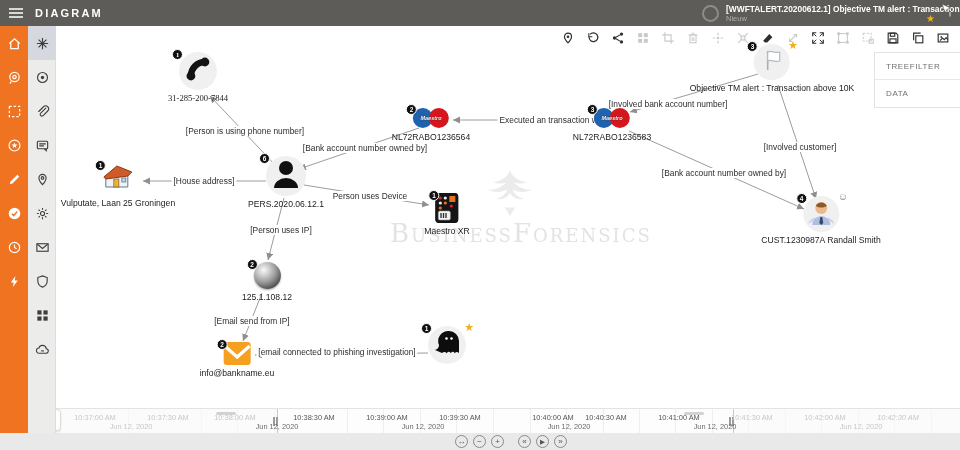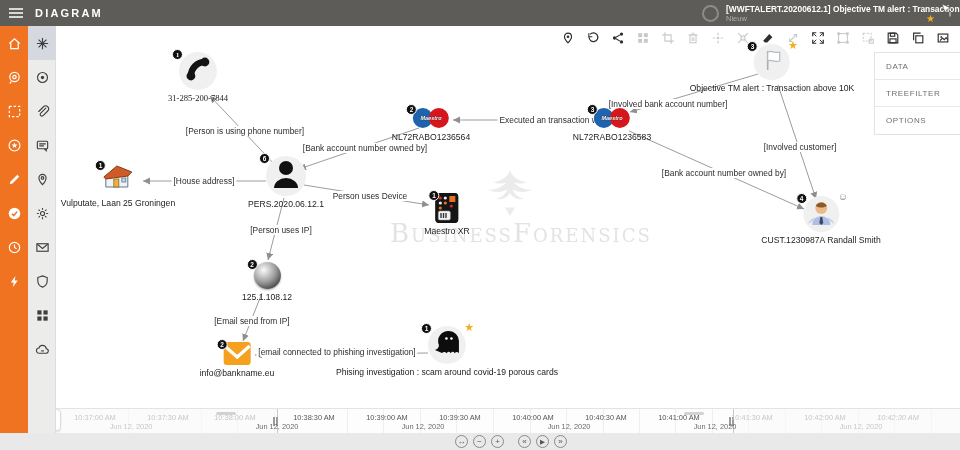--- a/index.html
+++ b/index.html
@@ -370,10 +370,10 @@
 
 <div class="panel">
   <div class="prow">
+      <span>TREEFILTER</span>
+    </div>
+  <div class="prow">
       <span>DATA</span>
-    </div>
-  <div class="prow">
-      <span>TREEFILTER</span>
     </div>
   <div class="prow">
       <span>OPTIONS</span>

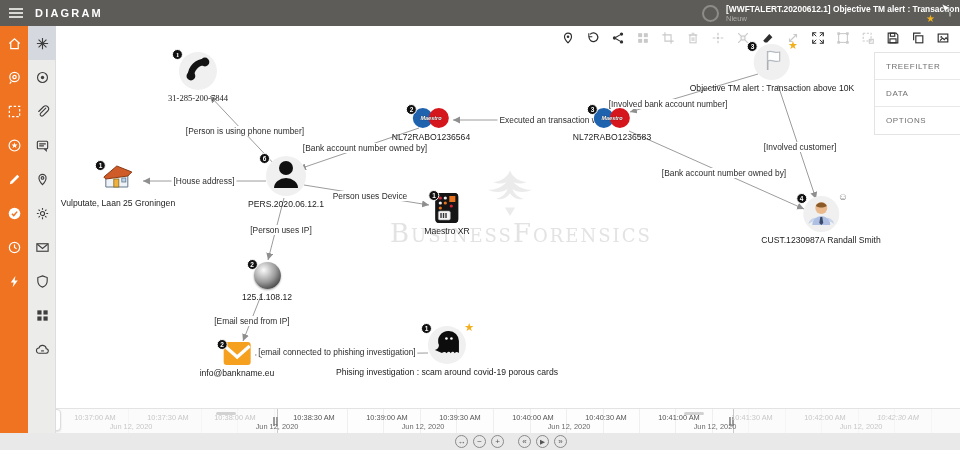--- a/index.html
+++ b/index.html
@@ -374,9 +374,6 @@
     </div>
   <div class="prow">
       <span>DATA</span>
-    </div>
-  <div class="prow">
-      <span>OPTIONS</span>
     </div>
 </div>
 

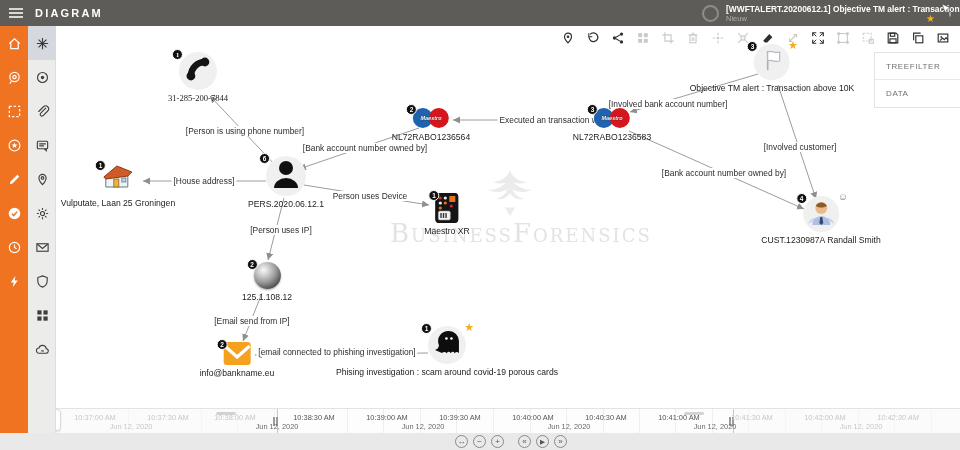--- a/index.html
+++ b/index.html
@@ -567,7 +567,6 @@
           </svg></span>
       </div>
   </div>
-  <div class="nlabel">Phising investigation :  scam around covid-19 porous cards</div>
 </div>
 
 <div class="tband">

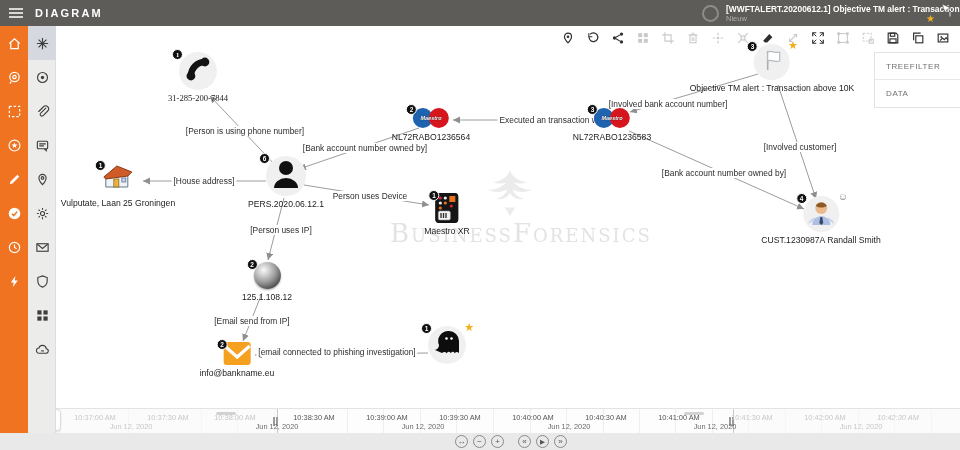--- a/index.html
+++ b/index.html
@@ -591,7 +591,7 @@
   <div class="tk" style="left:258px;">10:38:30 AM</div>
   <div class="tk" style="left:331px;">10:39:00 AM</div>
   <div class="tk" style="left:404px;">10:39:30 AM</div>
-  <div class="tk" style="left:477px;">10:40:00 AM</div>
+  <div class="tk" style="left:497px;">10:40:00 AM</div>
   <div class="tk" style="left:550px;">10:40:30 AM</div>
   <div class="tk" style="left:623px;">10:41:00 AM</div>
   <div class="tk past" style="left:696px;">10:41:30 AM</div>

